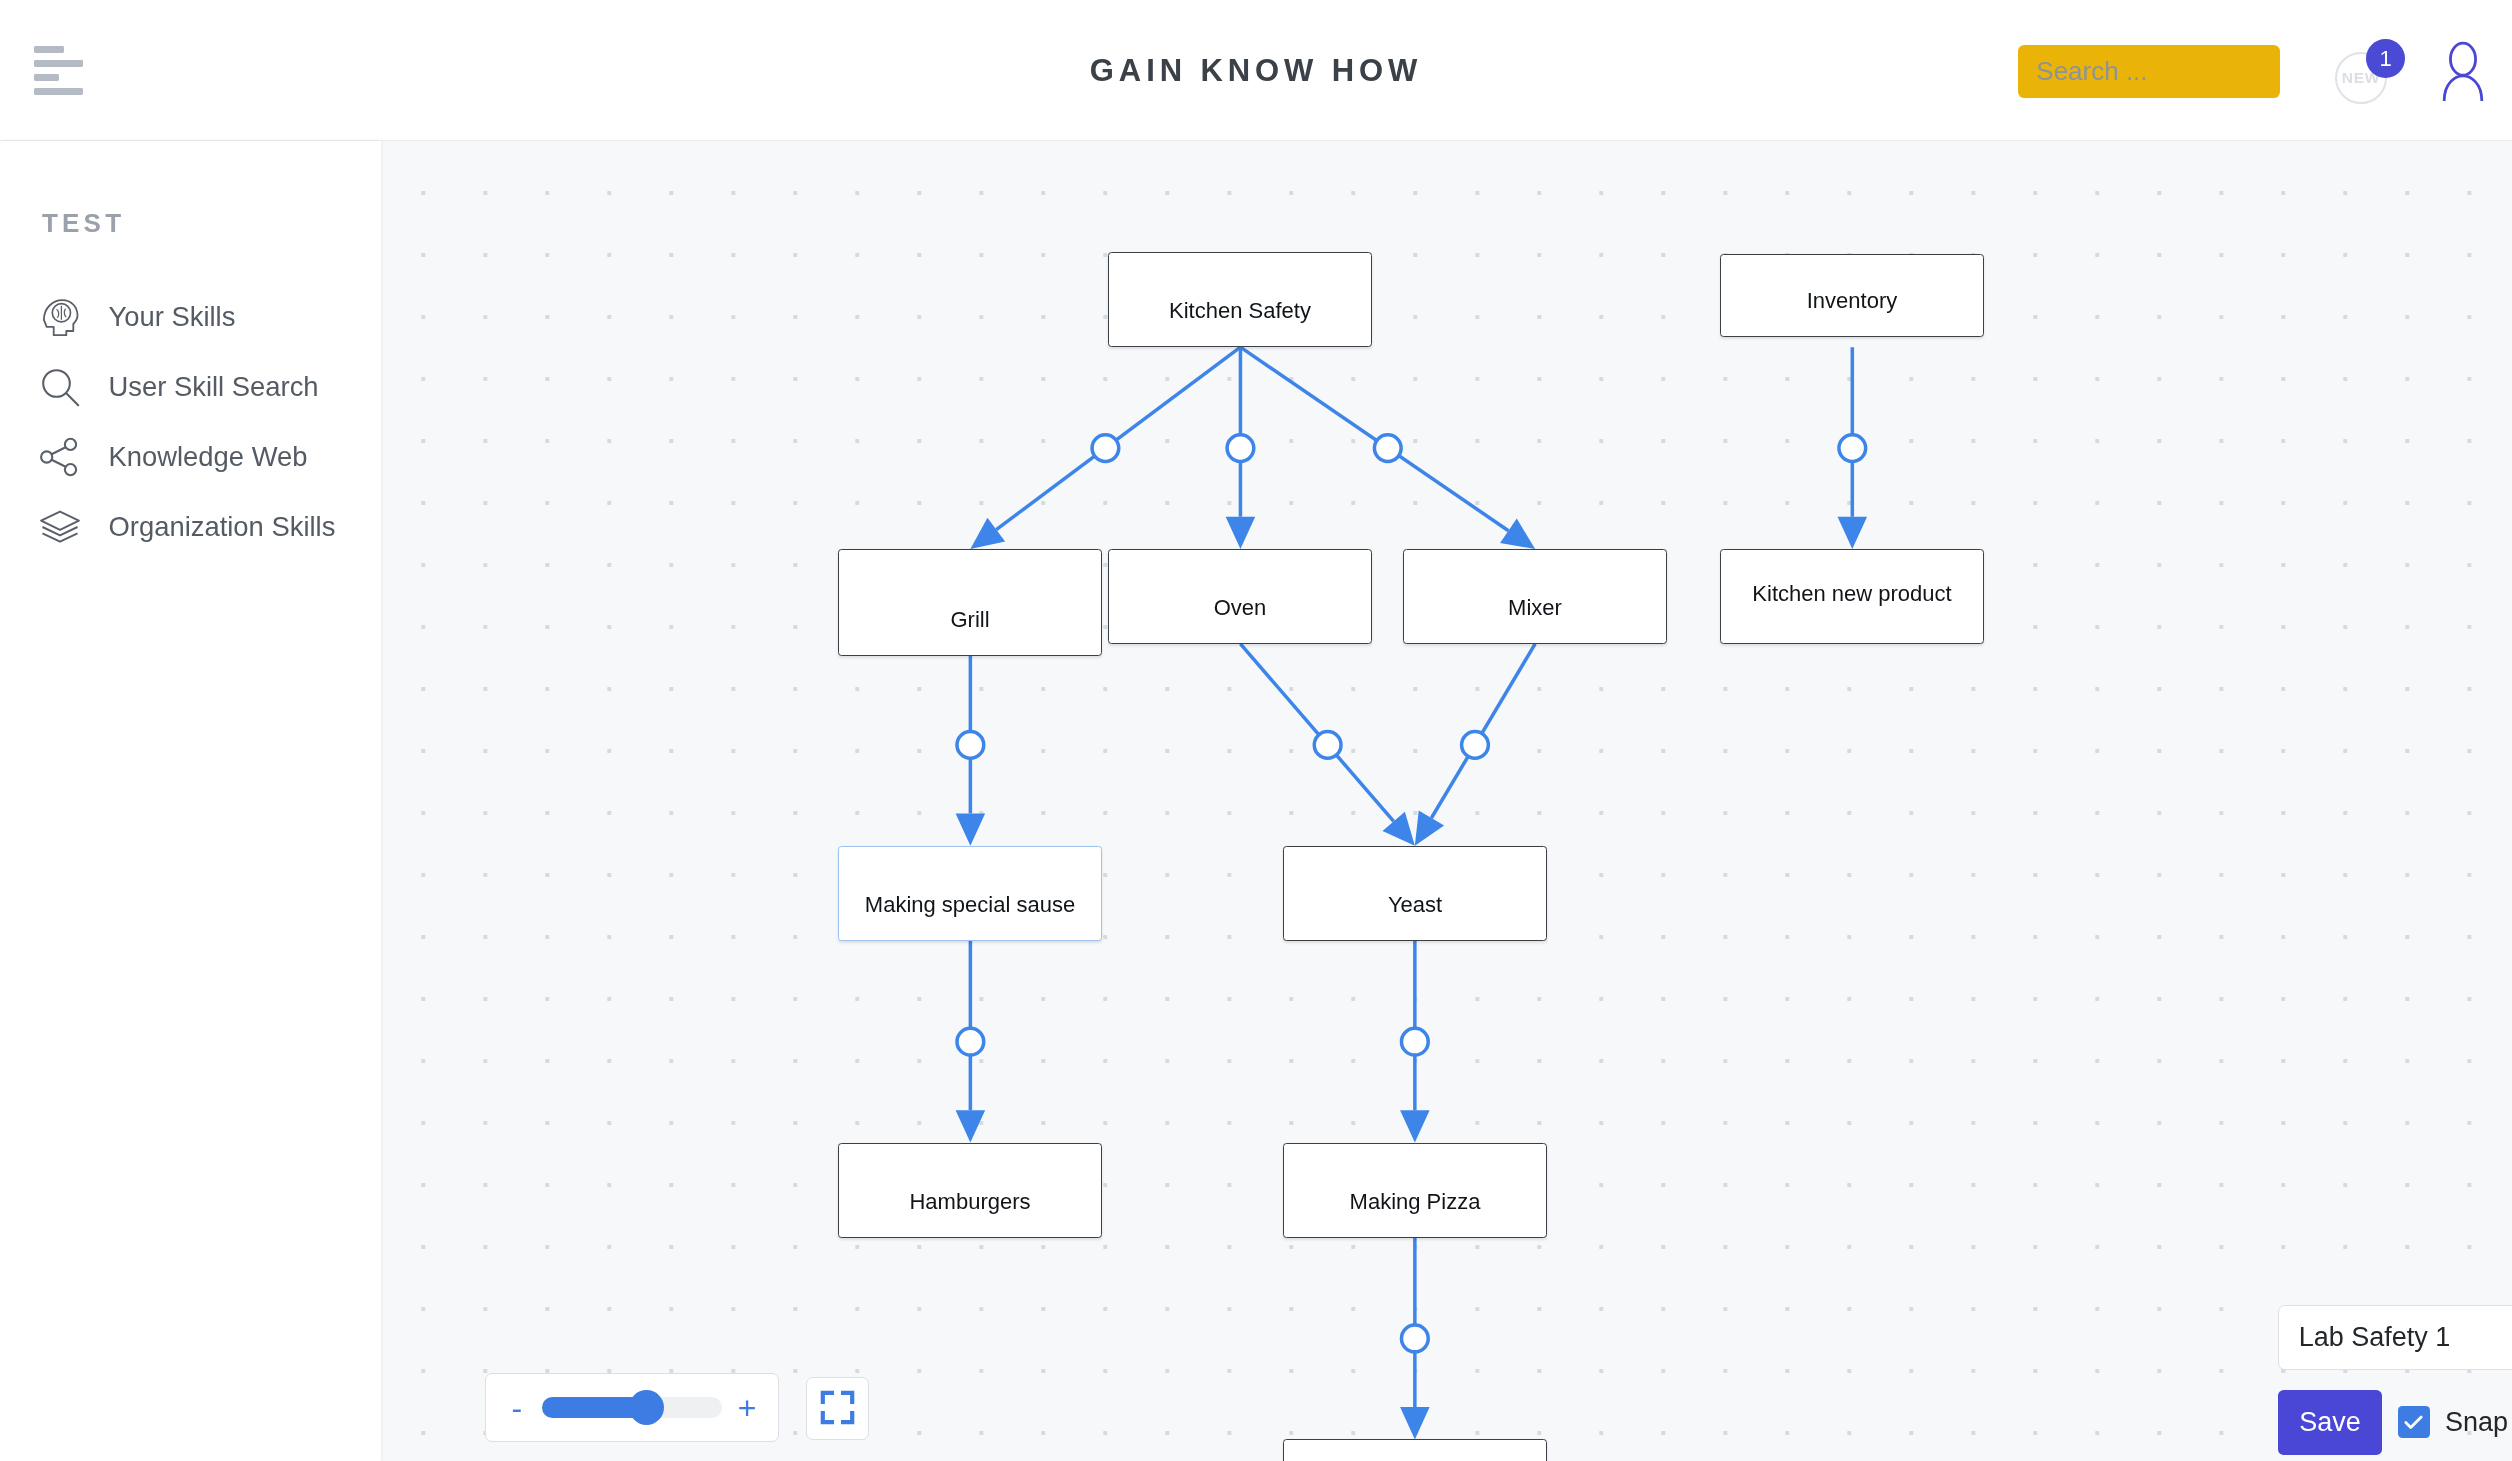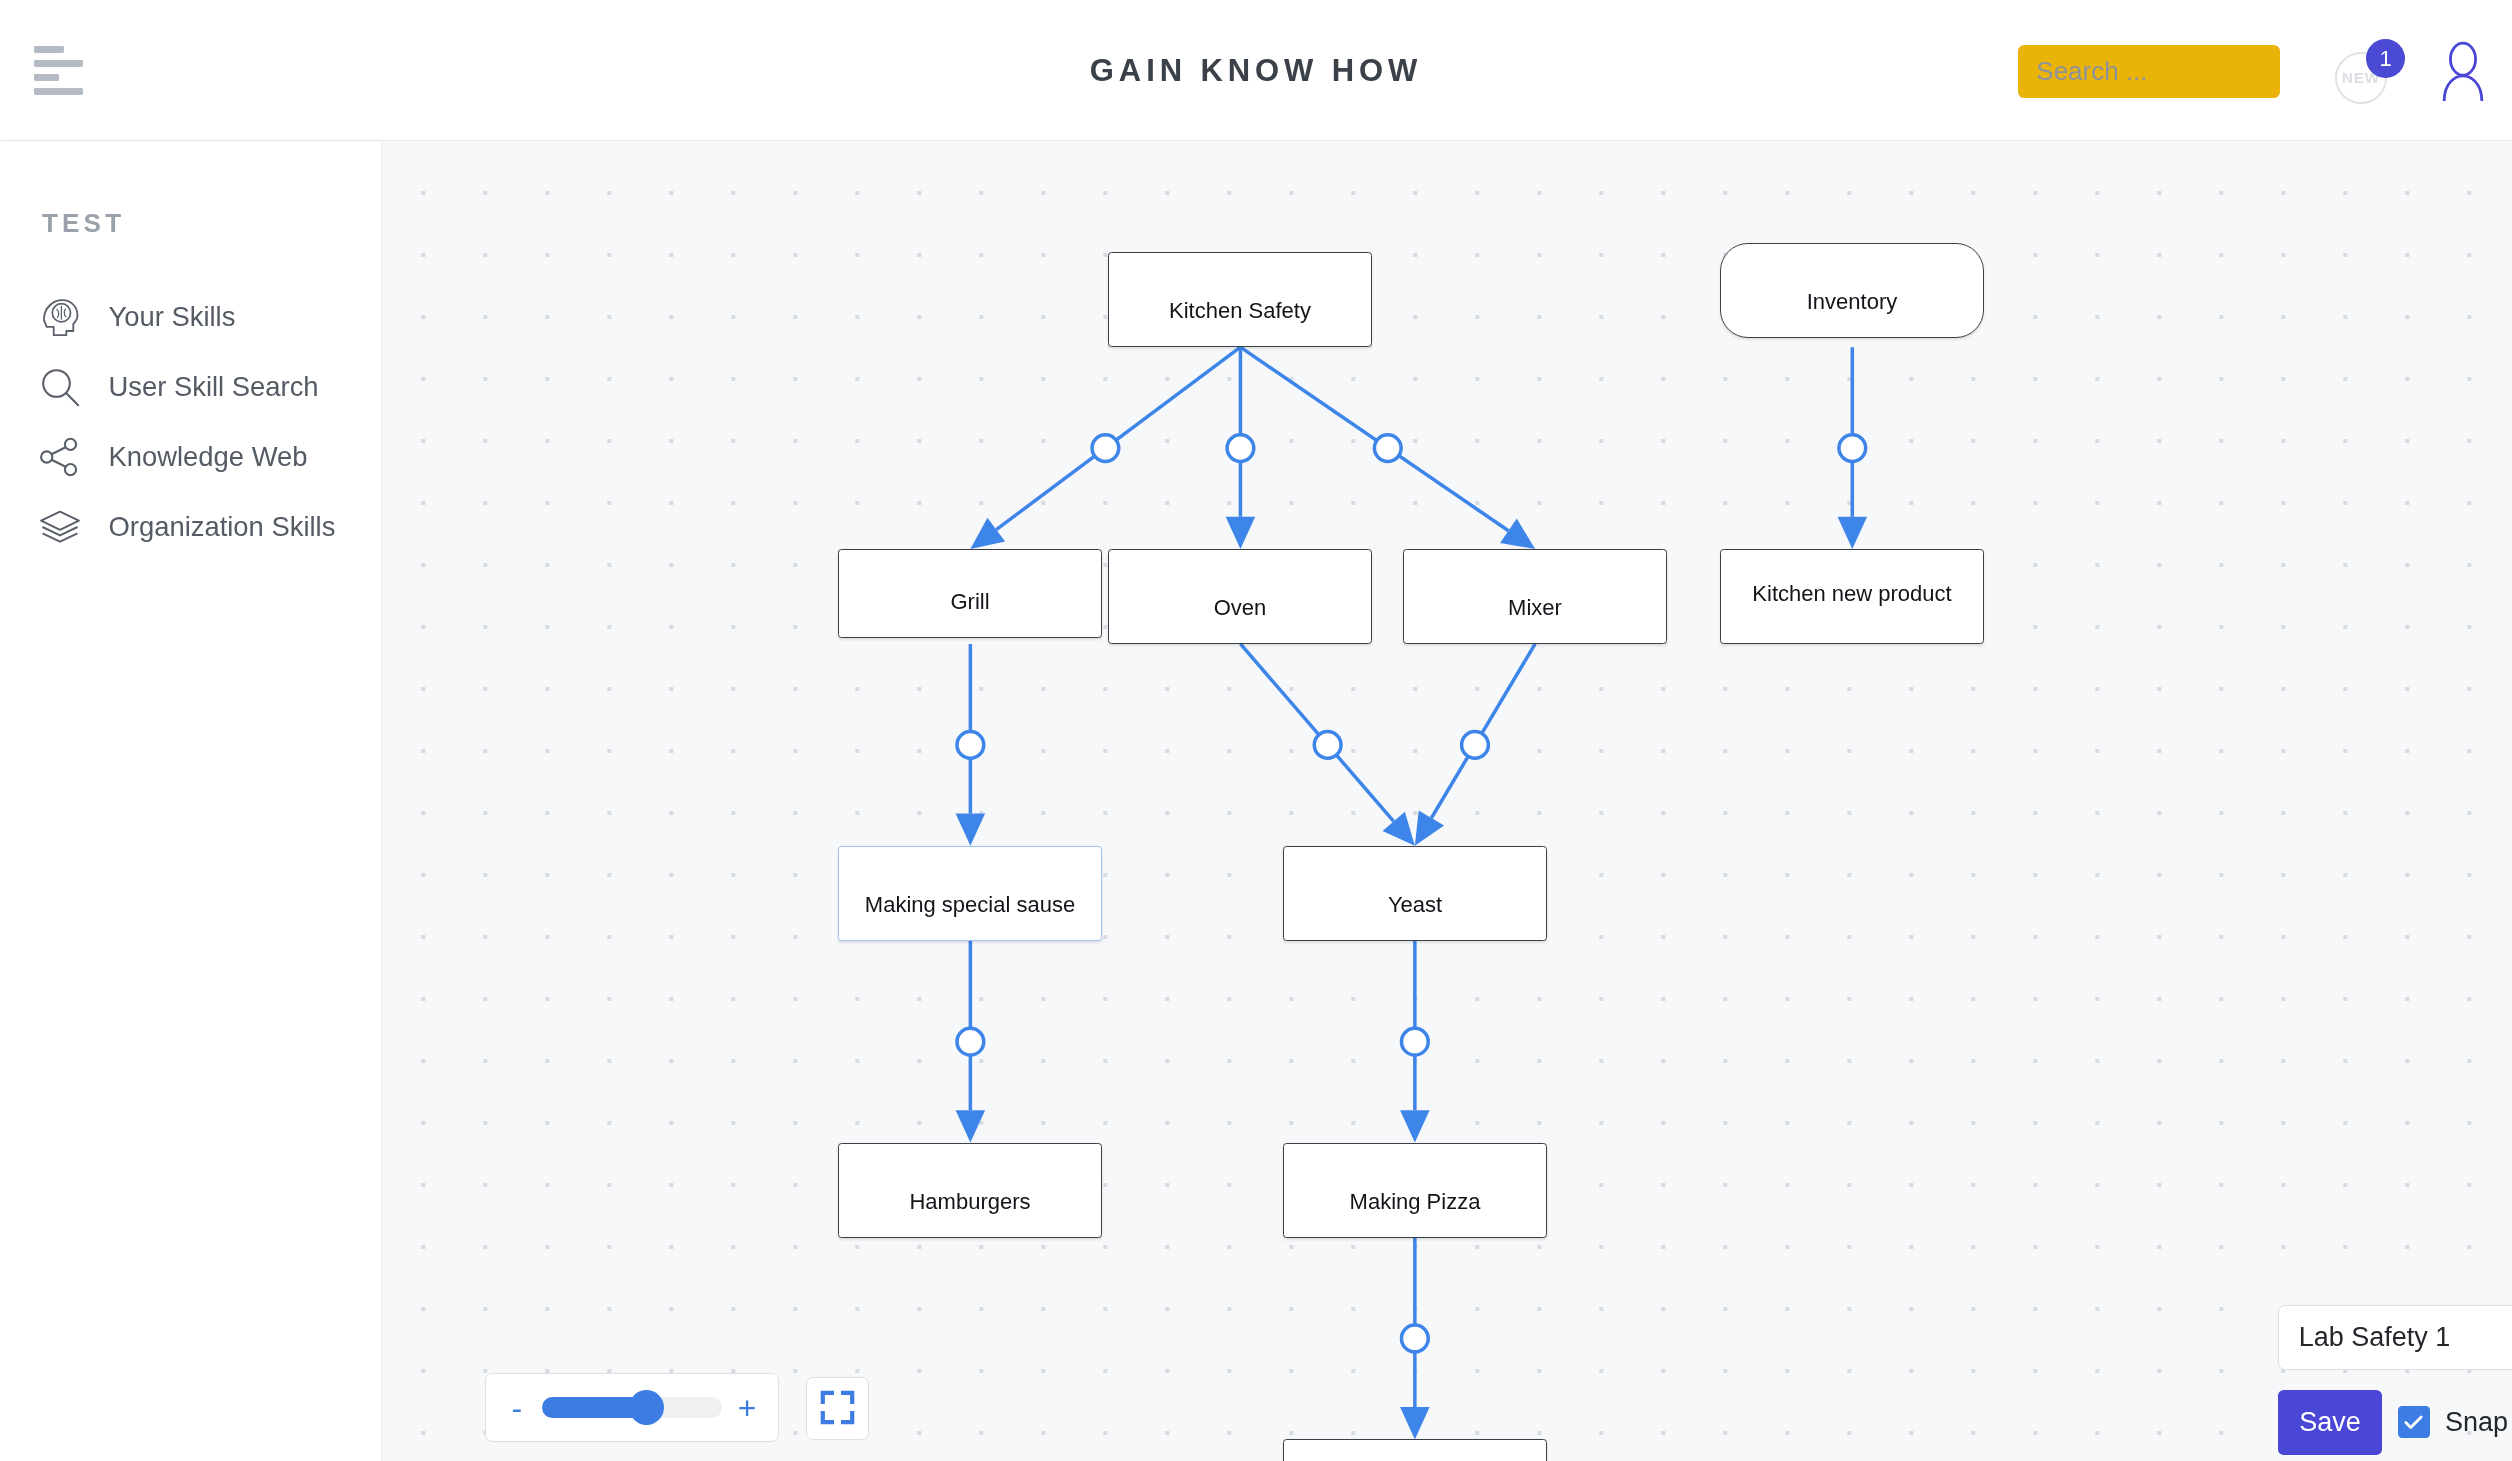--- a/index.html
+++ b/index.html
@@ -296,7 +296,7 @@
       <div class="node" style="left: 727px; top: 111px; width: 264px; height: 95px;">
         <span>Kitchen Safety</span>
       </div>
-      <div class="node" style="left: 1339px; top: 102px; width: 264px; height: 95px; border-radius: 28px;">
+      <div class="node" style="left: 1339px; top: 113px; width: 264px; height: 83px;">
         <span>Inventory</span>
       </div>
       <div class="node" style="left: 457px; top: 408px; width: 264px; height: 89px;">

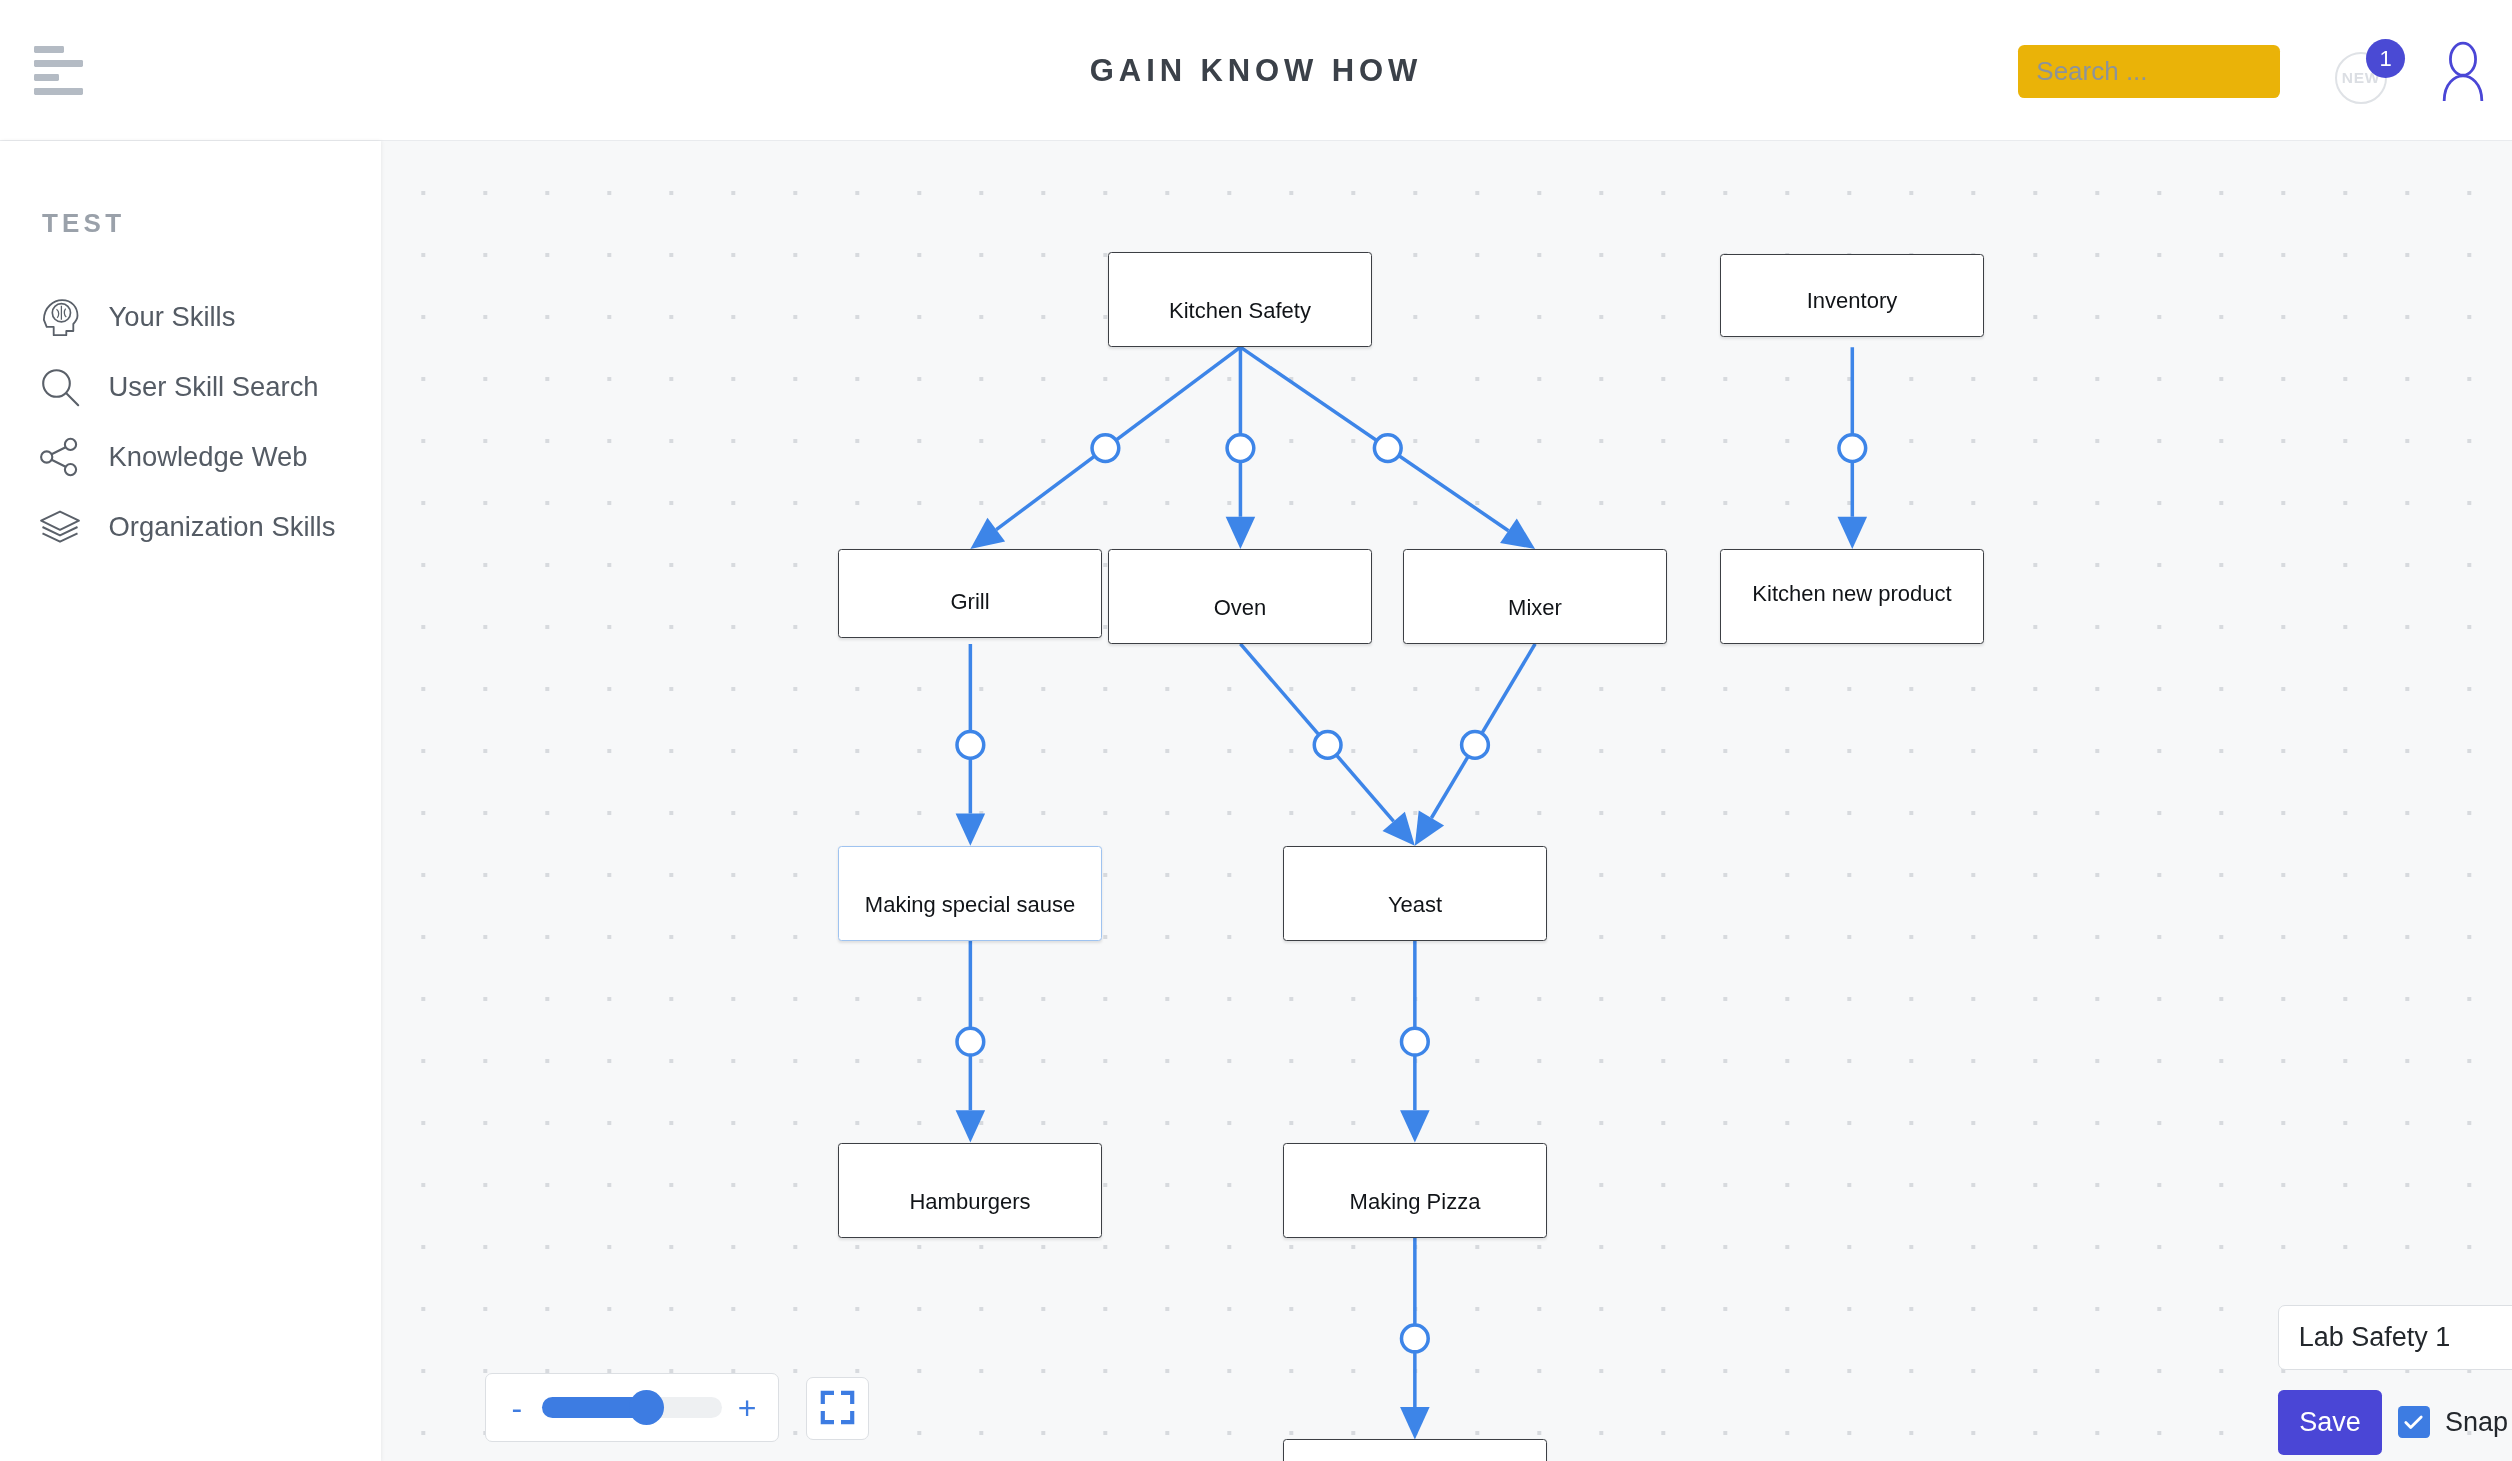--- a/index.html
+++ b/index.html
@@ -299,7 +299,7 @@
       <div class="node" style="left: 1339px; top: 113px; width: 264px; height: 83px;">
         <span>Inventory</span>
       </div>
-      <div class="node" style="left: 457px; top: 408px; width: 264px; height: 89px;">
+      <div class="node" style="left: 457px; top: 408px; width: 264px; height: 107px;">
         <span>Grill</span>
       </div>
       <div class="node" style="left: 727px; top: 408px; width: 264px; height: 95px;">

